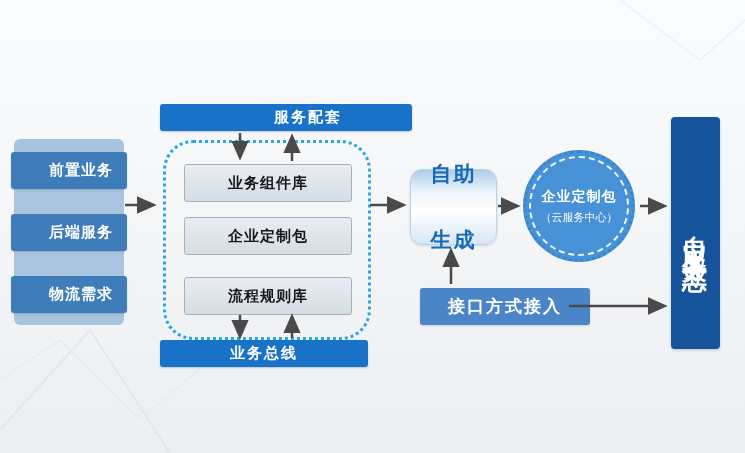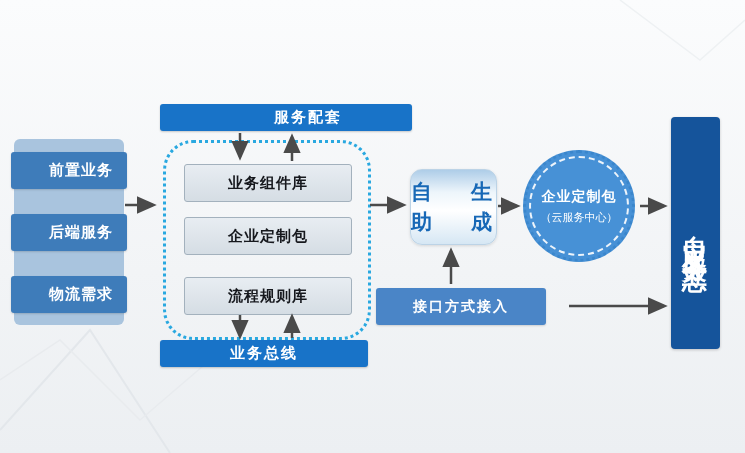--- a/index.html
+++ b/index.html
@@ -60,7 +60,7 @@
     position:absolute;left:410px;top:169px;width:85px;height:74px;
     background:linear-gradient(180deg,#aecde8 0%,#edf5fb 30%,#ffffff 55%,#d6e7f4 100%);
     border:1px solid #bcd3e6;border-radius:12px;
-    display:flex;flex-direction:row;align-items:center;justify-content:center;
+    display:flex;flex-direction:column;align-items:center;justify-content:center;
     color:#1768b6;font-size:21px;font-weight:bold;line-height:1.45;letter-spacing:2px;
     box-shadow:0 1px 3px rgba(0,0,0,.12);
     gap:35px;

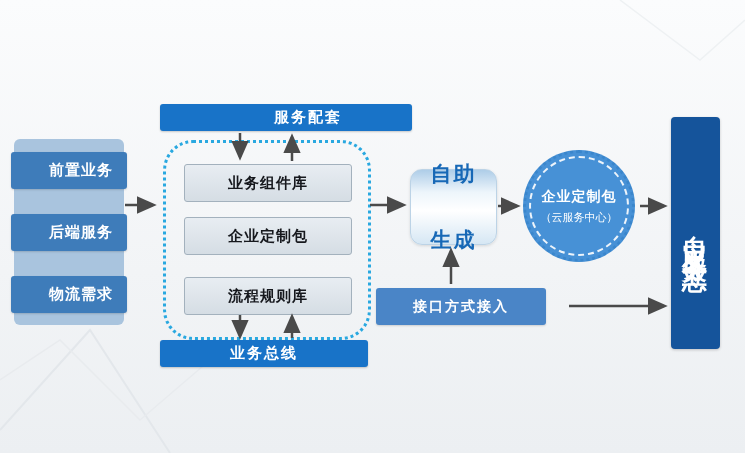--- a/index.html
+++ b/index.html
@@ -81,9 +81,9 @@
 
   
   .iface{
-    position:absolute;left:376px;top:288px;width:170px;height:37px;
+    position:absolute;left:420px;top:288px;width:170px;height:37px;
     background:#4a85c7;border-radius:3px;color:#fff;
-    font-size:14px;font-weight:bold;letter-spacing:2px;
+    font-size:17px;font-weight:bold;letter-spacing:2px;
     display:flex;align-items:center;justify-content:center;
     box-shadow:0 1px 2px rgba(0,0,0,.15);
   }

